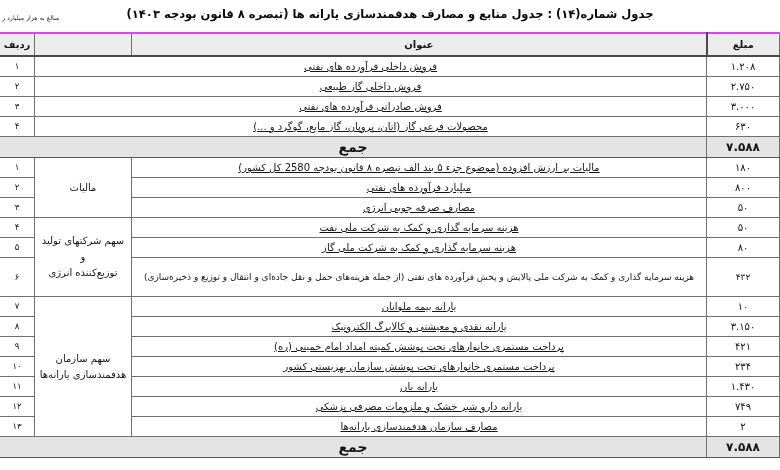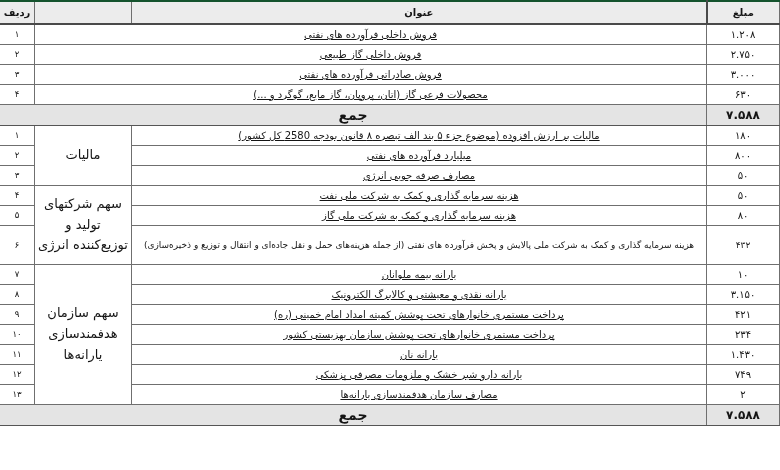--- a/index.html
+++ b/index.html
@@ -124,6 +124,10 @@
 
 <div class="page">
 
+  <div class="header-zone">
+    <div class="doc-title">جدول شماره(۱۴) : جدول منابع و مصارف هدفمندسازی یارانه ها (تبصره ۸ قانون بودجه ۱۴۰۳)</div>
+    <div class="unit-note">مبالغ به هزار میلیارد ر</div>
+  </div>
 
   <table class="budget">
     <colgroup>

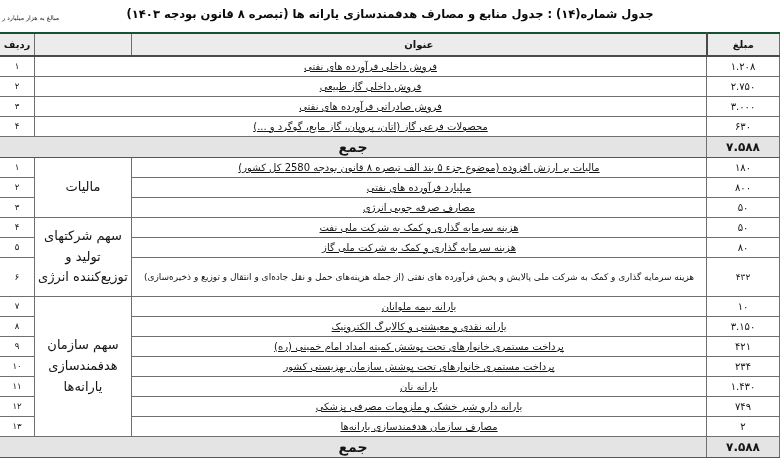--- a/index.html
+++ b/index.html
@@ -81,7 +81,7 @@
     font-weight: bold;
     font-size: 10px;
     height: 21px;
-    border-top: 2px solid #14532d;
+    border-top: 2px solid #d946ef;
     border-bottom: 2px solid #4a4a4a;
   }
 

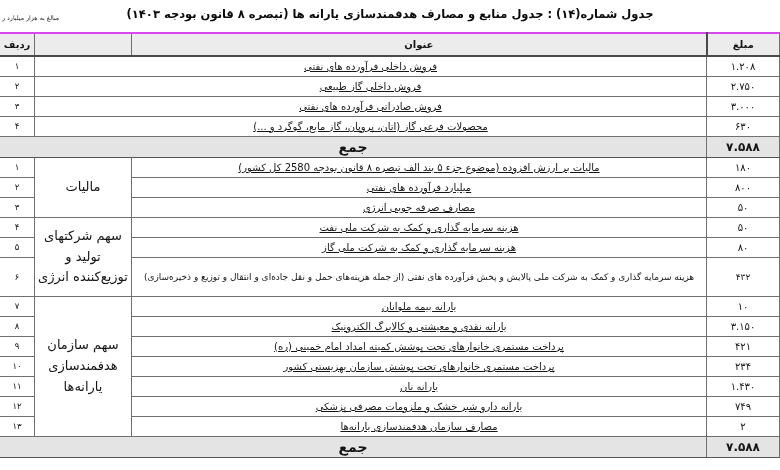--- a/index.html
+++ b/index.html
@@ -90,7 +90,7 @@
   tr.data-row td.amount { font-size: 10px; }
   tr.data-row td.rownum { font-size: 8.6px; }
   tr.data-row td.title  { font-size: 10px; text-decoration: underline; }
-  tr.data-row td.group  { font-size: 13px; line-height: 1.6; }
+  tr.data-row td.group  { font-size: 10px; line-height: 1.6; }
 
   
   tr.tall-row td { height: 38px; }

